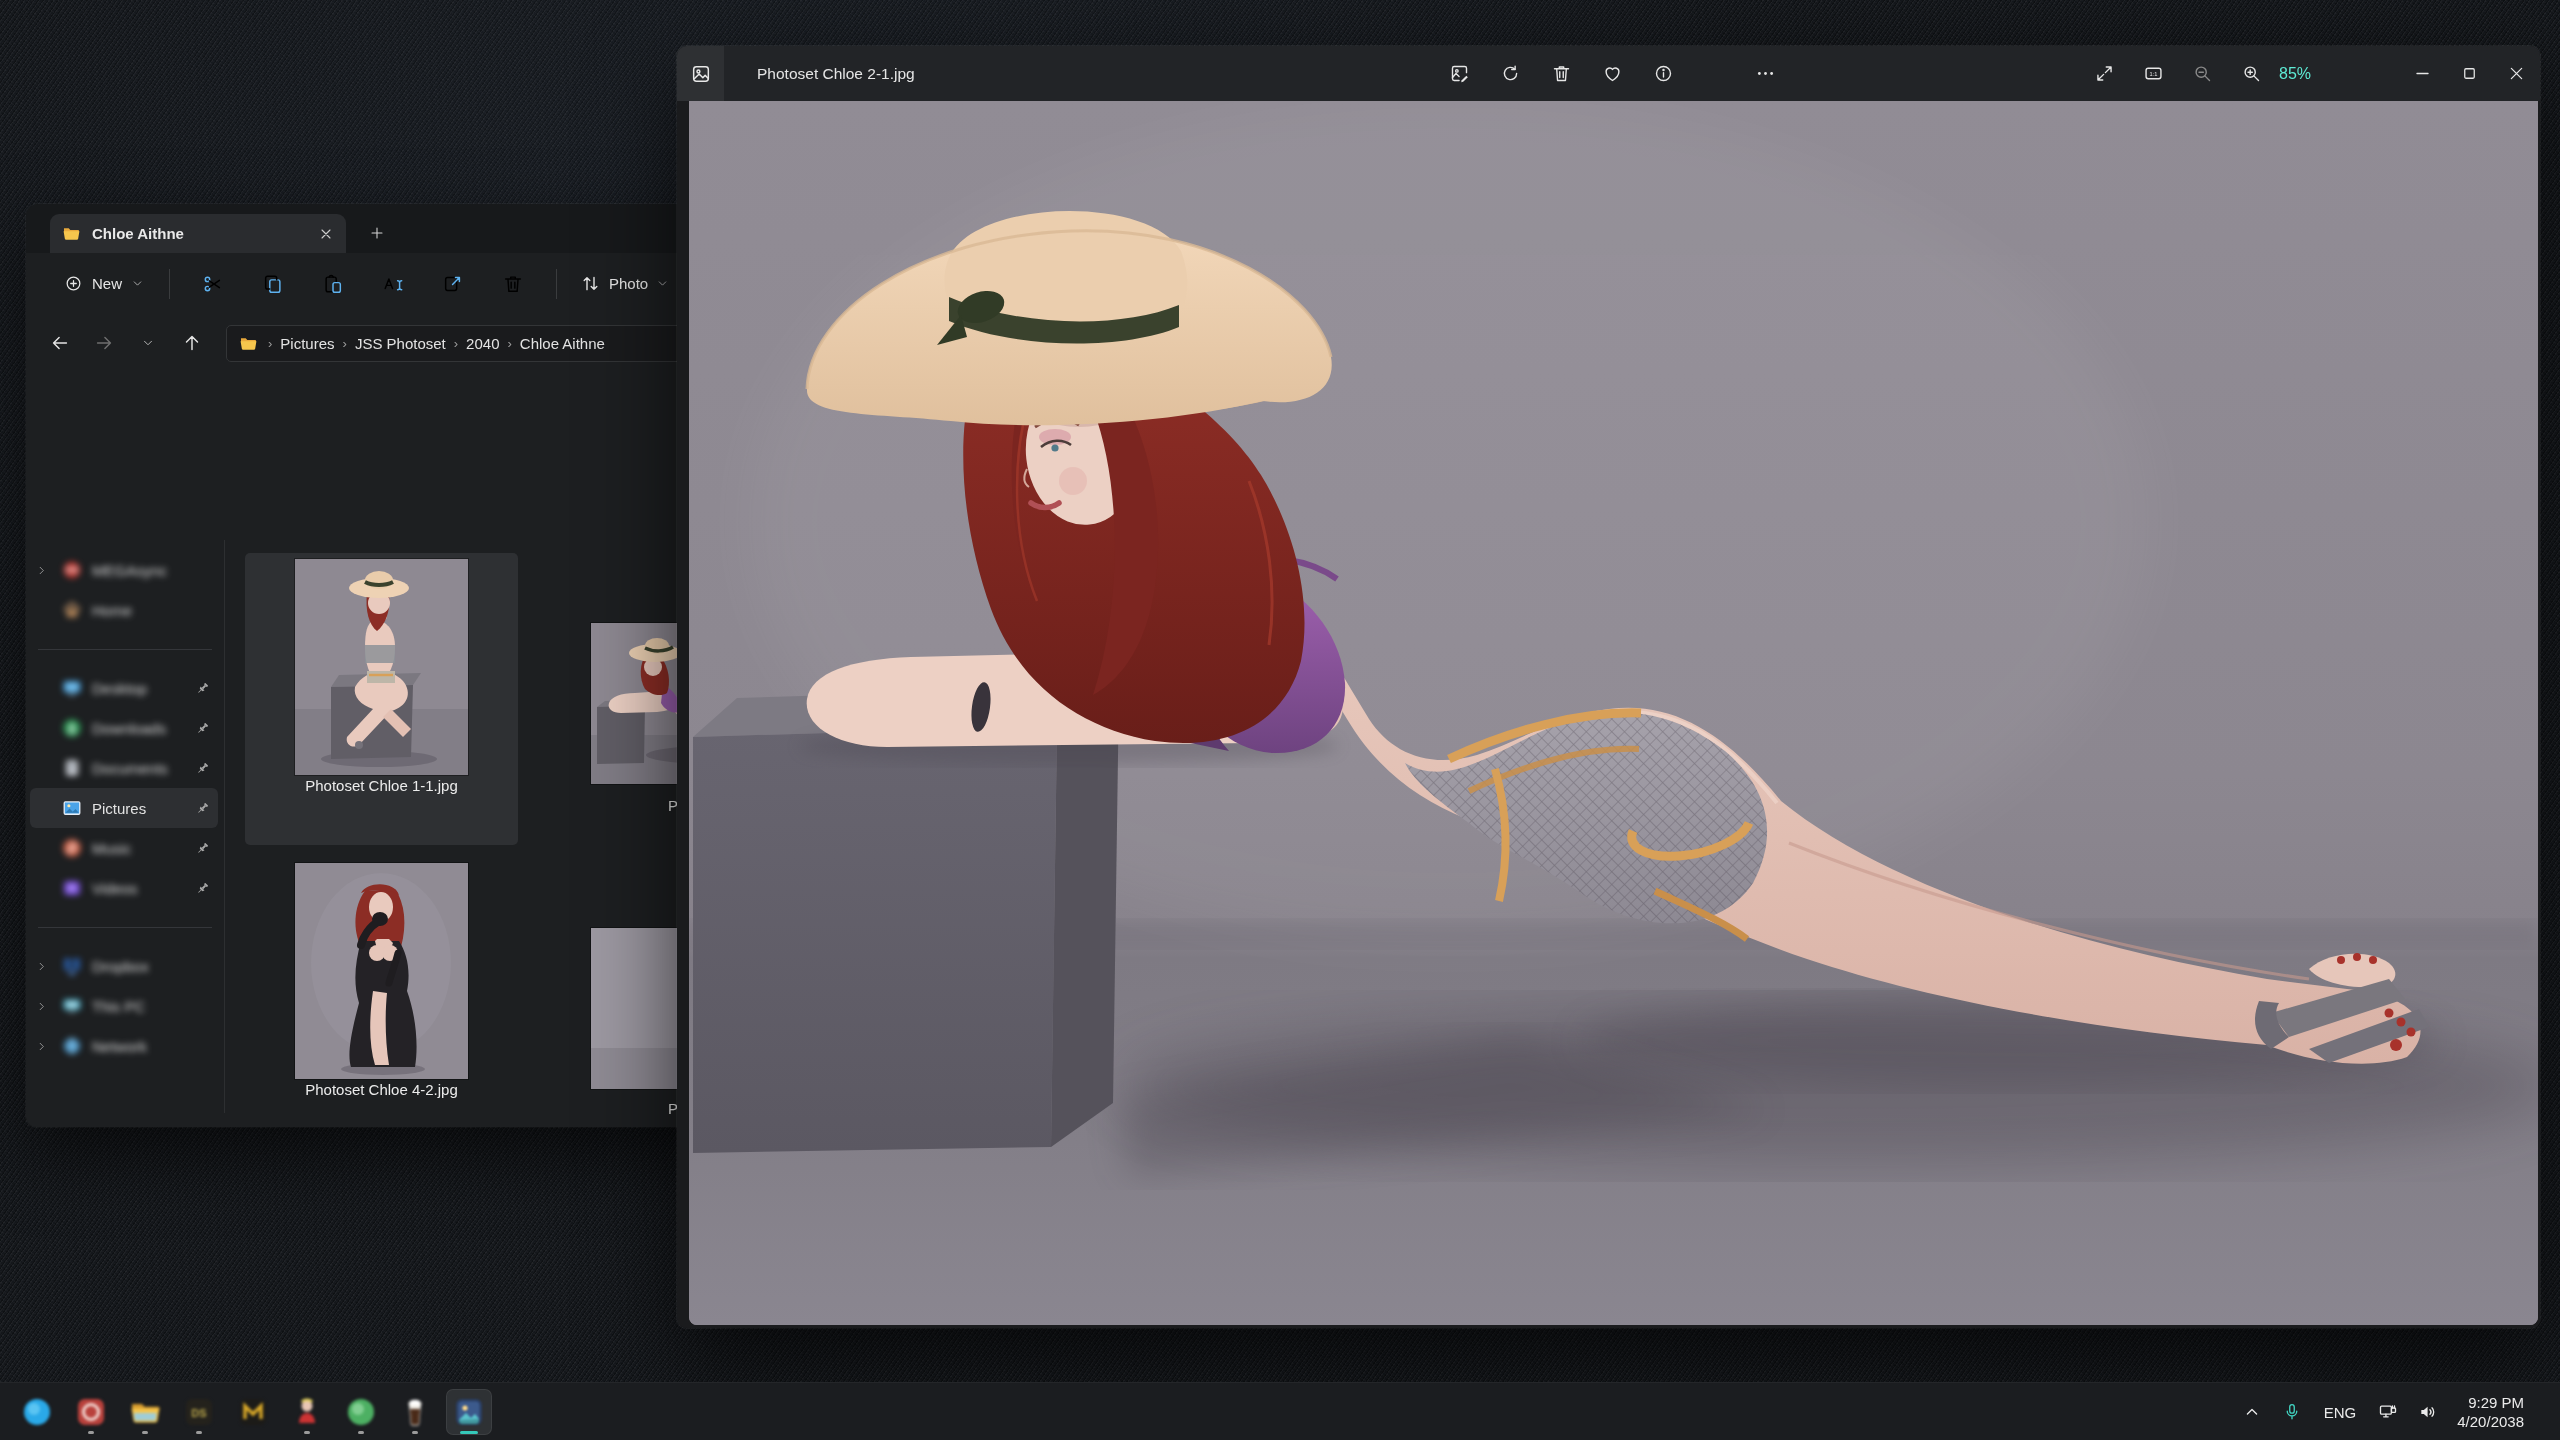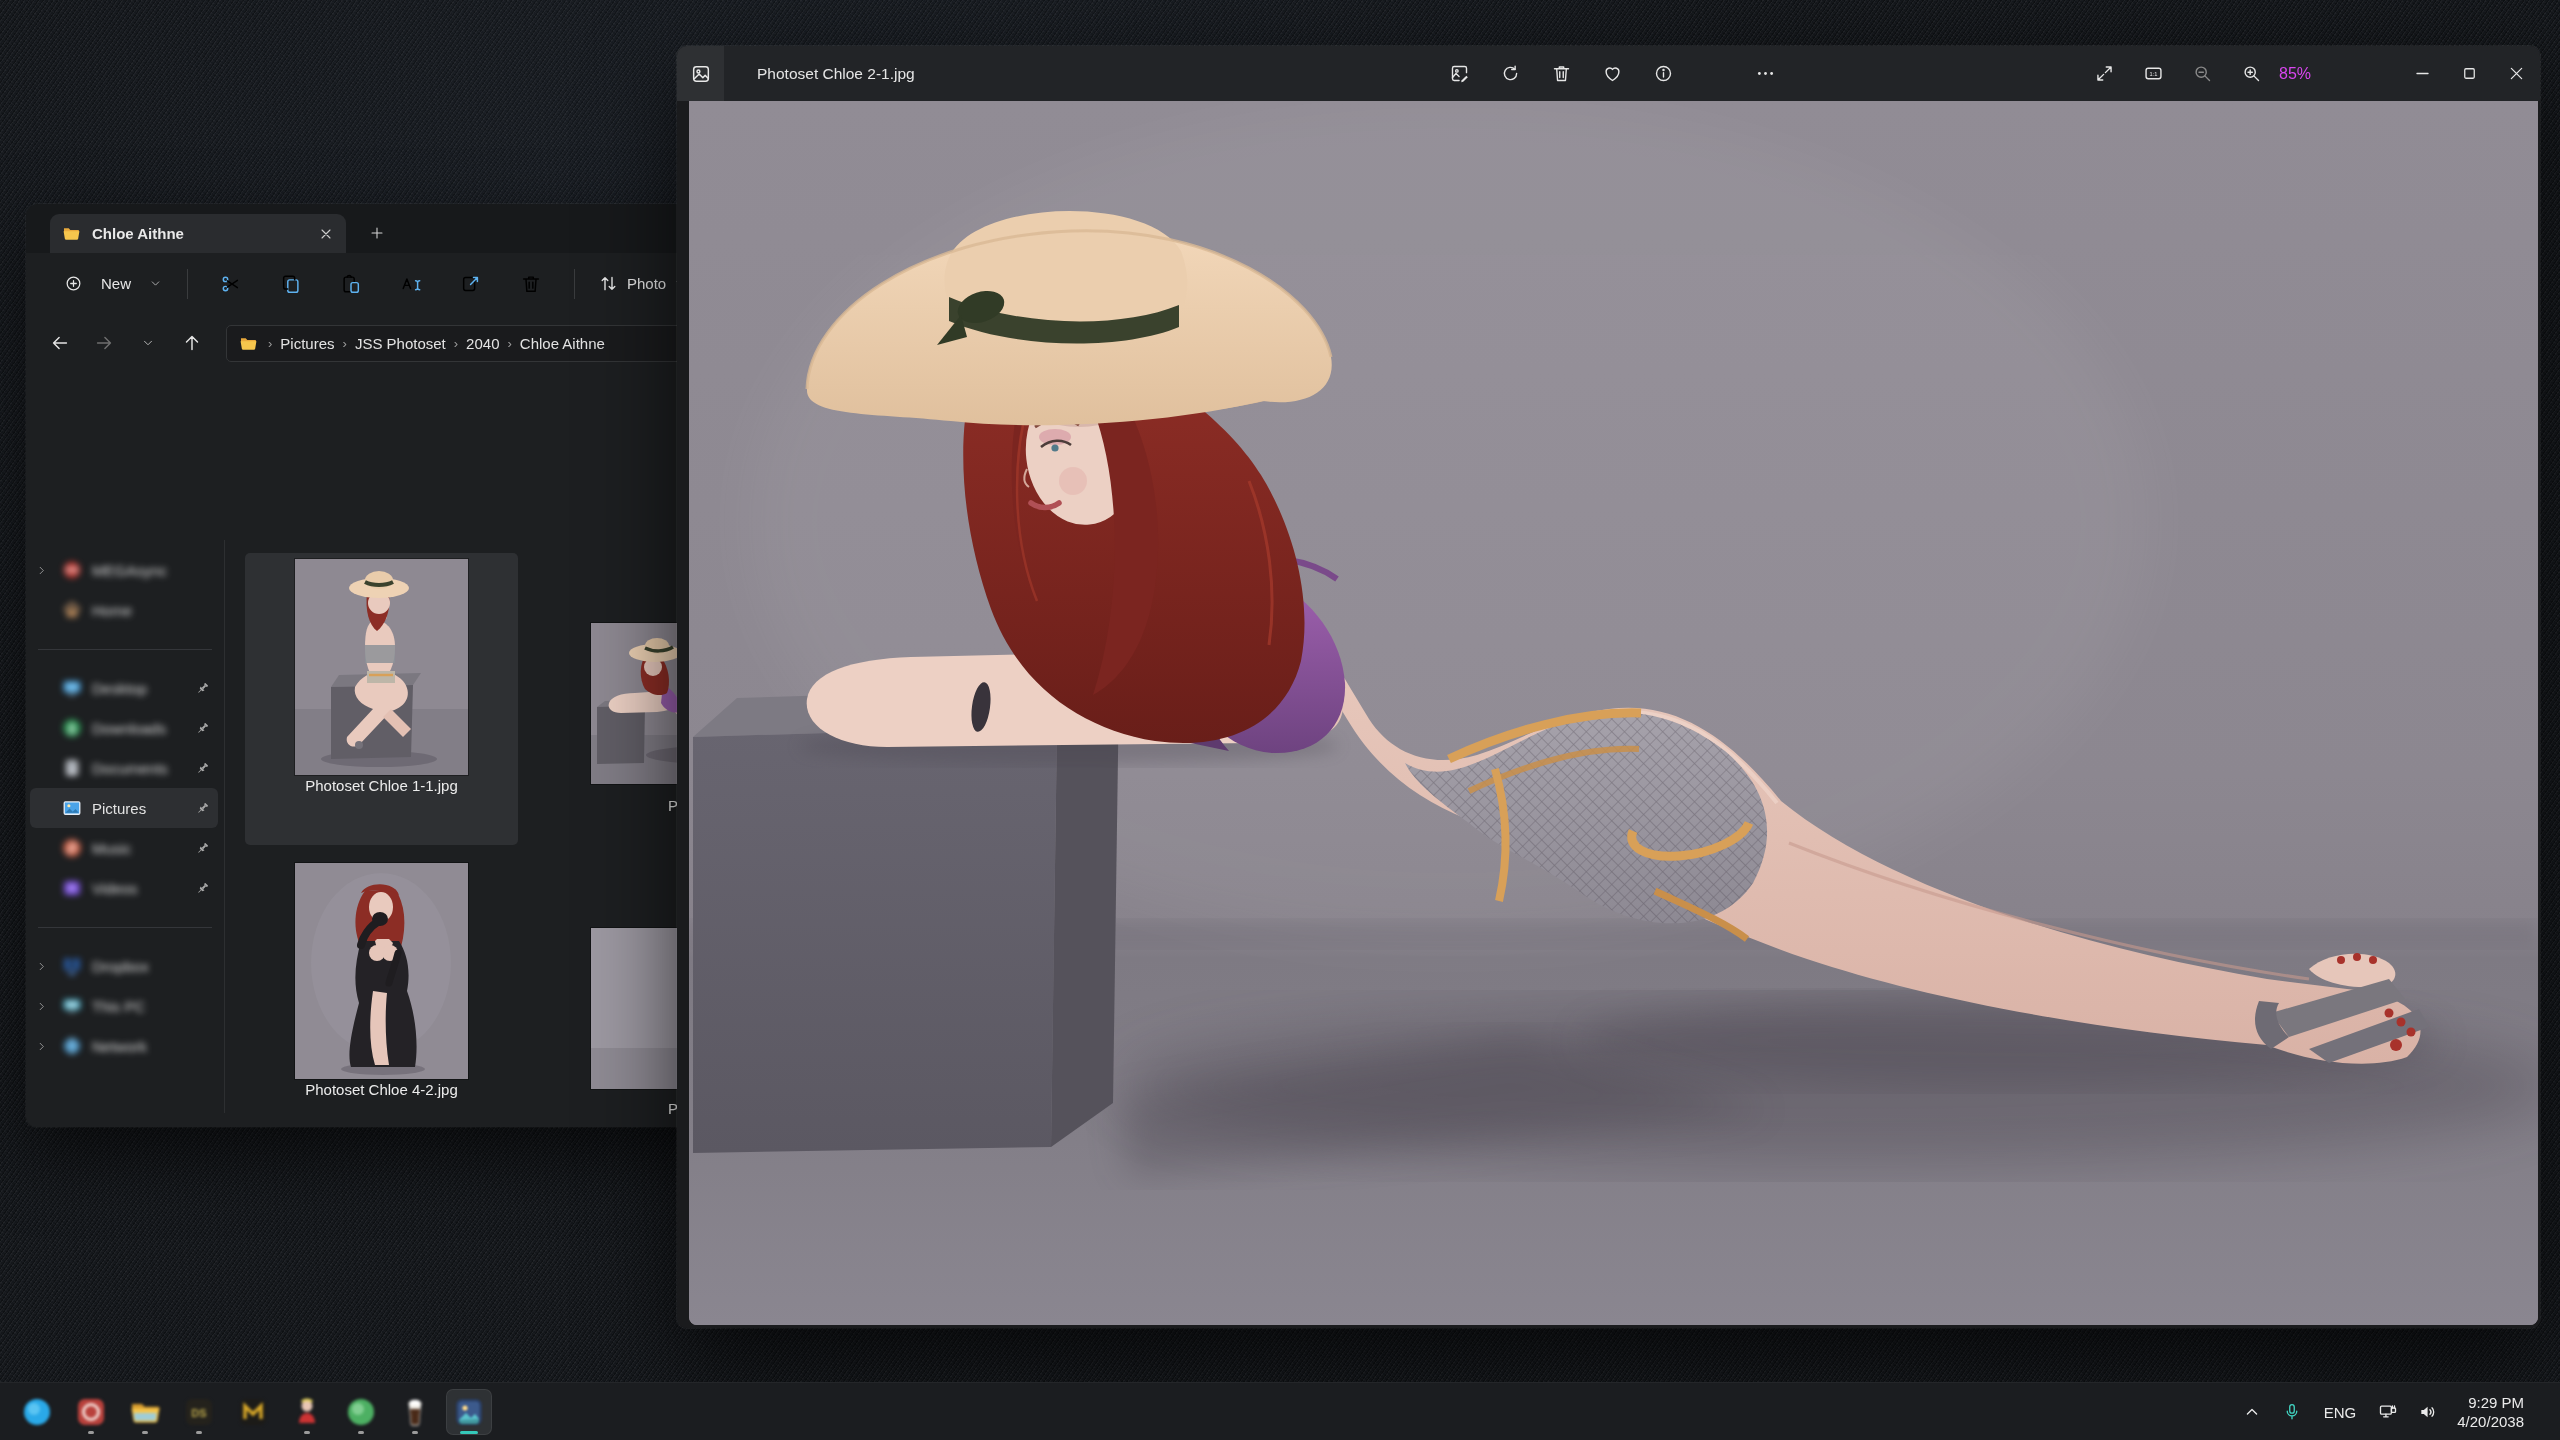--- a/index.html
+++ b/index.html
@@ -86,7 +86,7 @@
   .pbtn .icon { width:21px; height:21px; }
   .pbtn.disabled { color:#8a8a8a; }
   .pv-right { position:absolute; right:0; top:0; height:55px; display:flex; align-items:center; }
-  .pv-zoom { color:#d946ef; font-size:16px; margin:0 10px 0 8px; min-width:44px; }
+  .pv-zoom { color:#5eead4; font-size:16px; margin:0 10px 0 8px; min-width:44px; }
   .pv-winspacer { width:66px; }
   .wbtn { width:47px; height:55px; display:flex; align-items:center; justify-content:center; color:#e6e6e6; }
   .wbtn .icon { width:19px; height:19px; }

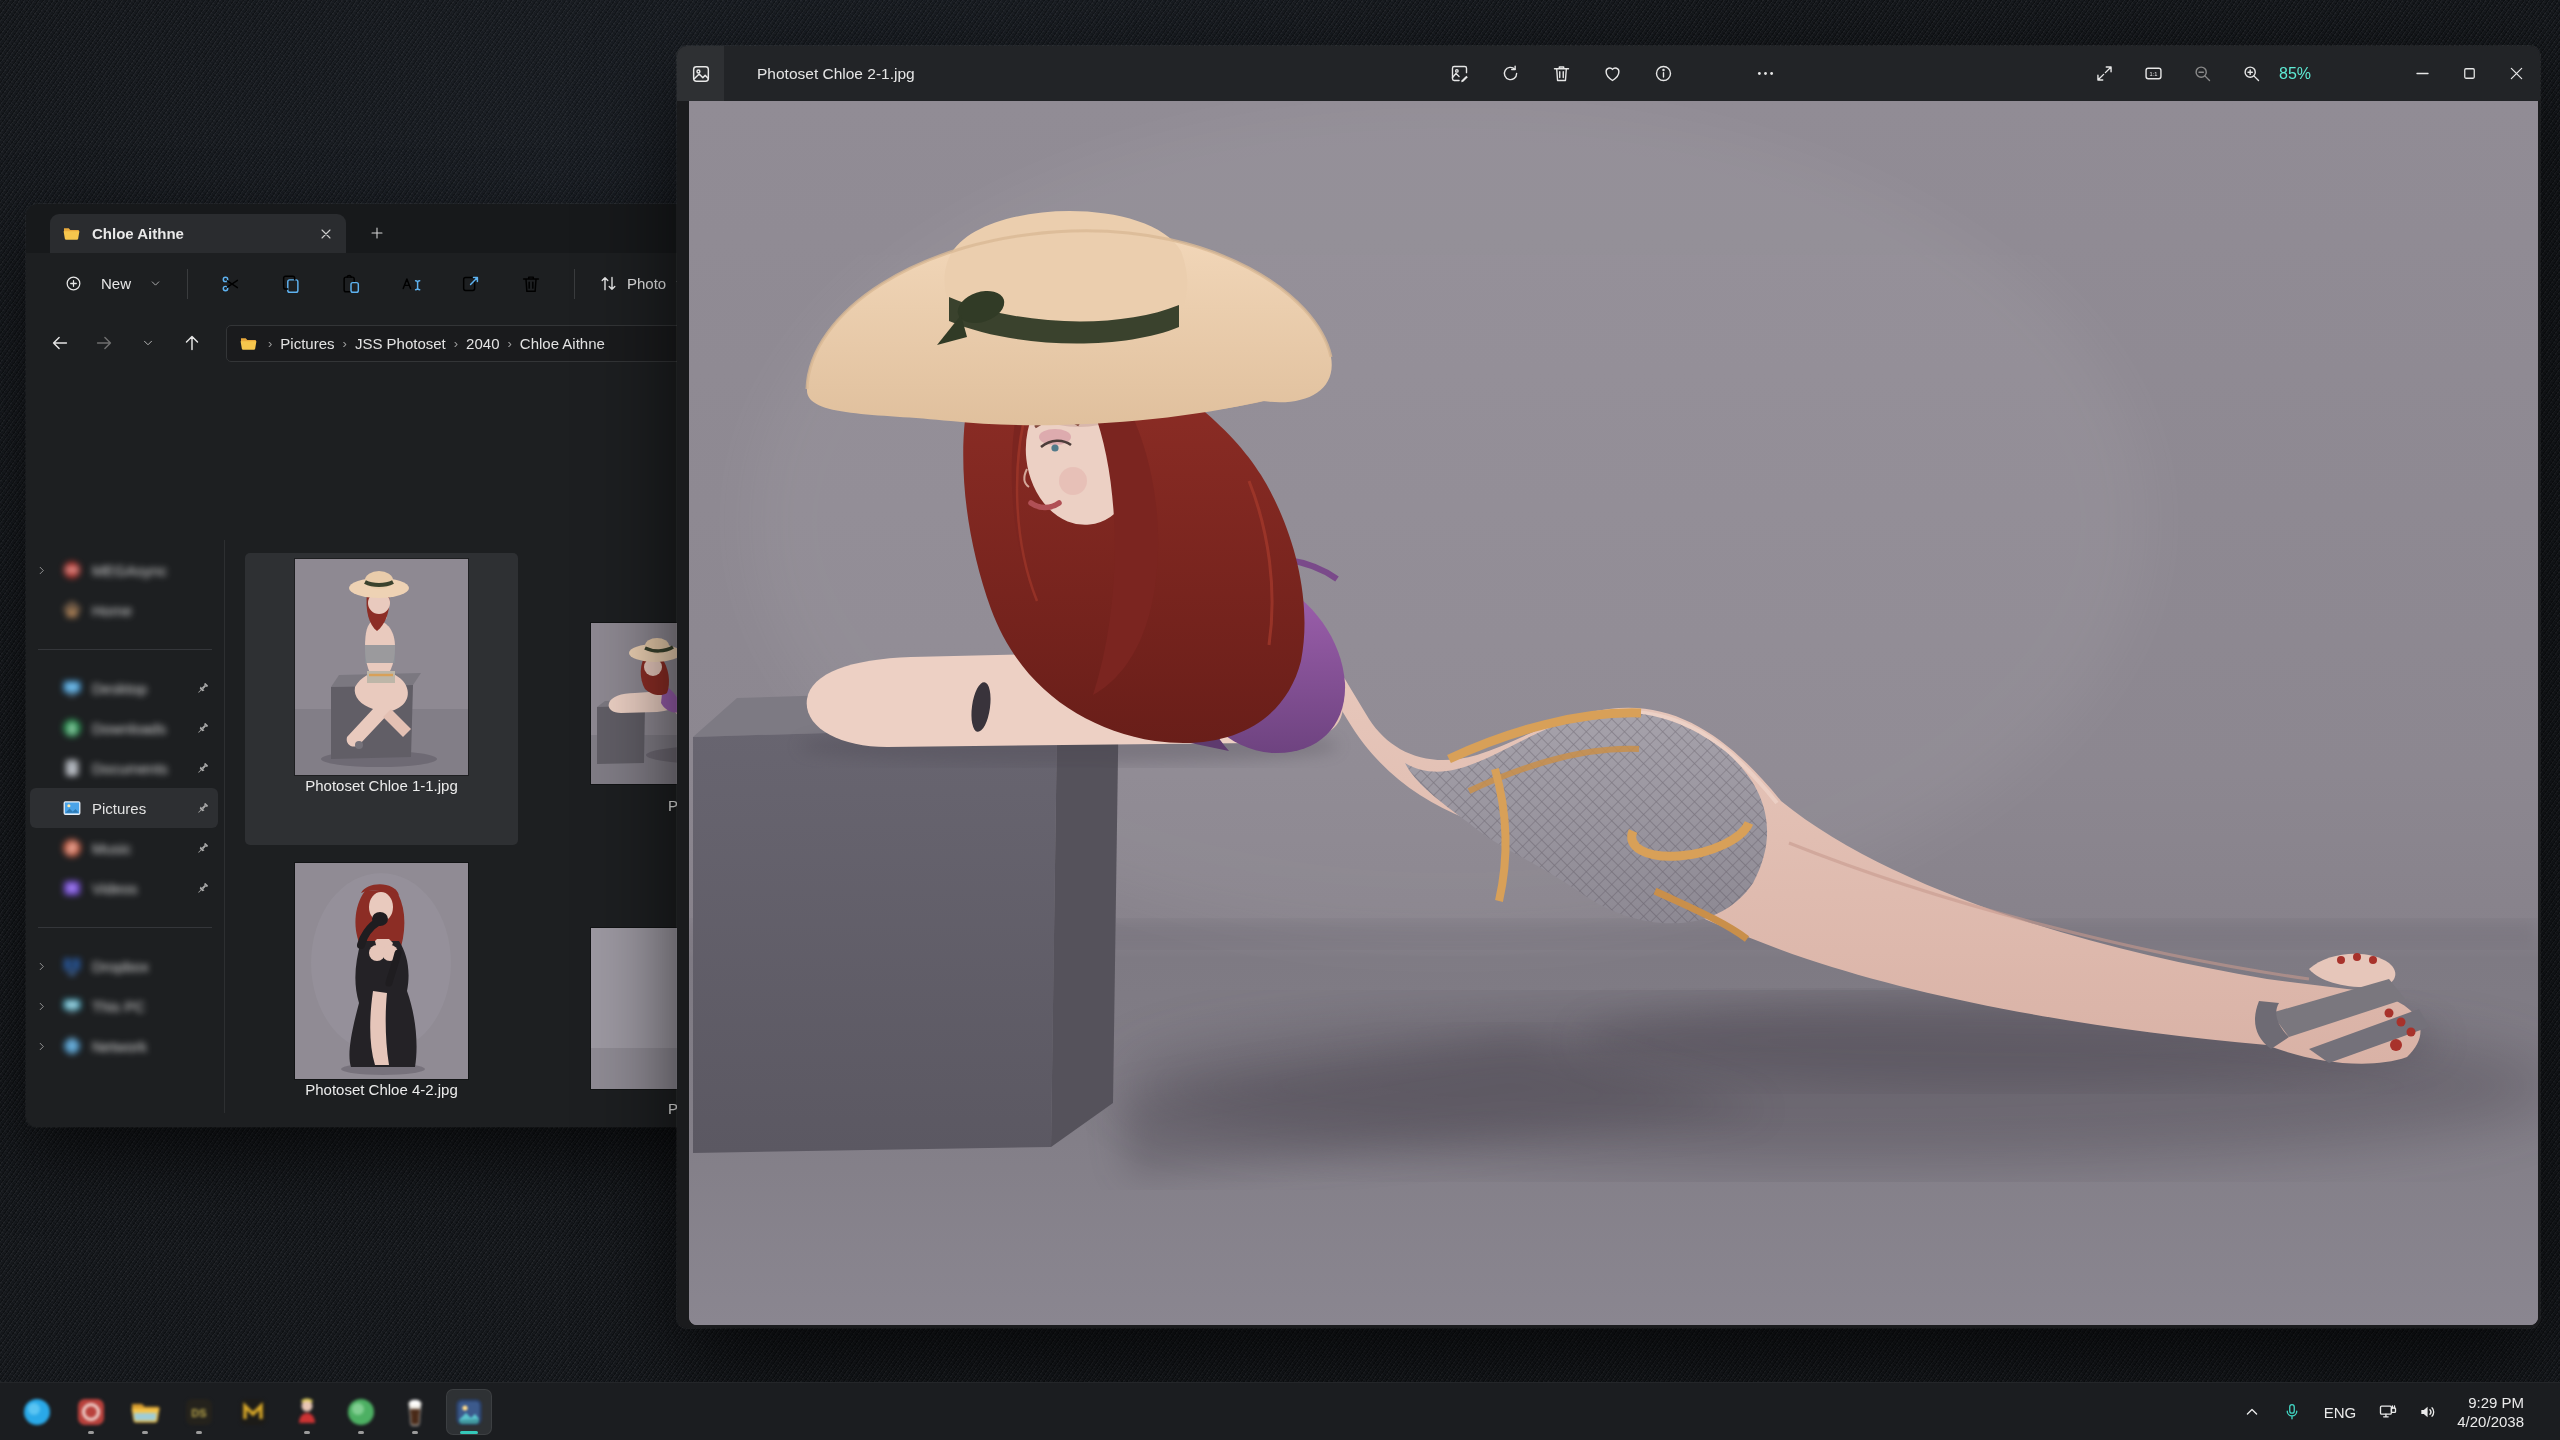--- a/index.html
+++ b/index.html
@@ -29,7 +29,7 @@
   .ex-tab-close { width:16px; height:16px; color:#cfcfcf; }
   .ex-newtab { position:absolute; left:338px; top:16px; width:26px; height:26px; color:#d5d5d5; padding:5px; }
   .ex-toolbar { position:absolute; left:0; top:49px; right:0; height:61px; display:flex; align-items:center; padding-left:26px; }
-  .ex-newbtn { display:flex; align-items:center; gap:18px; color:#e6e6e6; font-size:15px; padding:8px 12px; border-radius:5px; }
+  .ex-newbtn { display:flex; align-items:center; gap:9px; color:#e6e6e6; font-size:15px; padding:8px 12px; border-radius:5px; }
   .ex-newbtn .icon { width:19px; height:19px; }
   .tb-sep { width:1px; height:30px; background:#3a3c3e; margin:0 13px; }
   .tbtn { width:44px; height:40px; margin:0 8px; display:flex; align-items:center; justify-content:center; border-radius:5px; }

